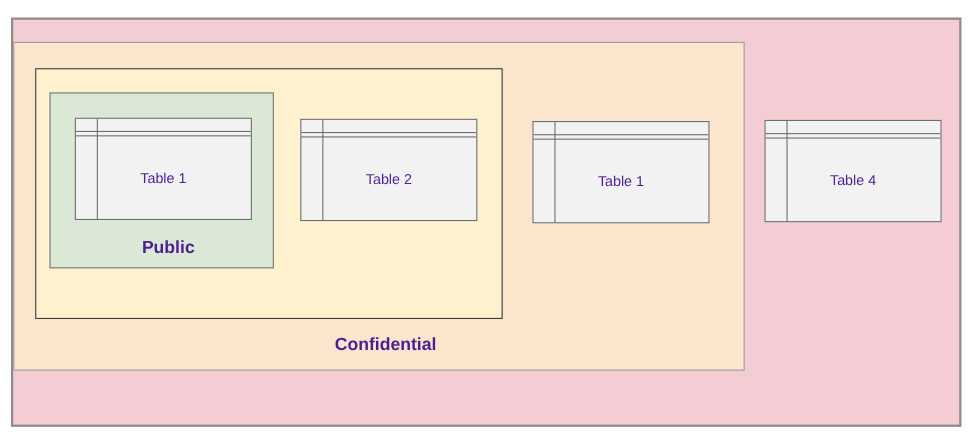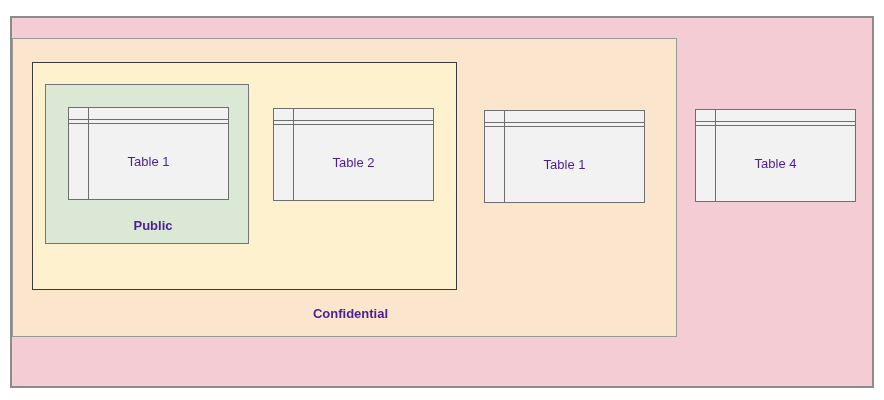--- a/index.html
+++ b/index.html
@@ -48,7 +48,7 @@
     position: absolute;
     left: 12px; right: 0;
     text-align: center;
-    font-size: 13px;
+    font-size: 16px;
     font-weight: bold;
     line-height: 18px;
     white-space: nowrap;

